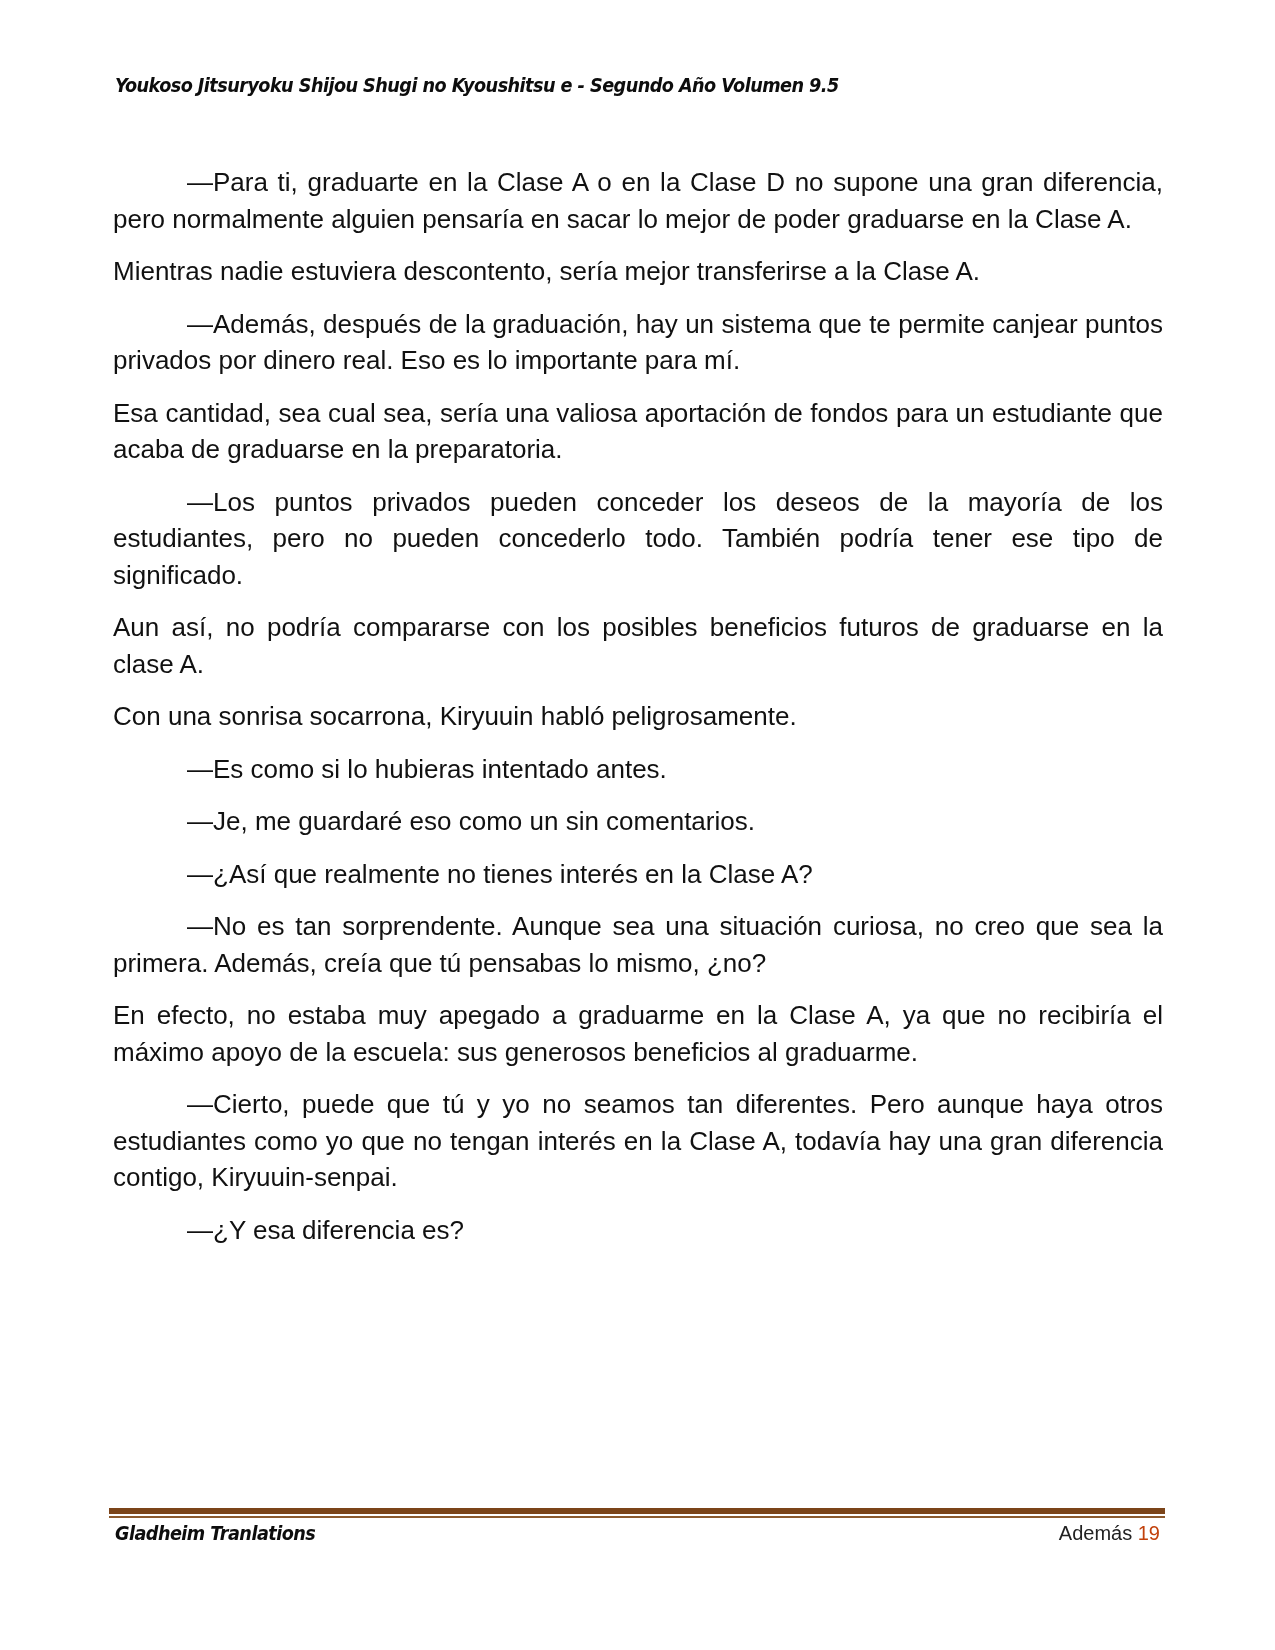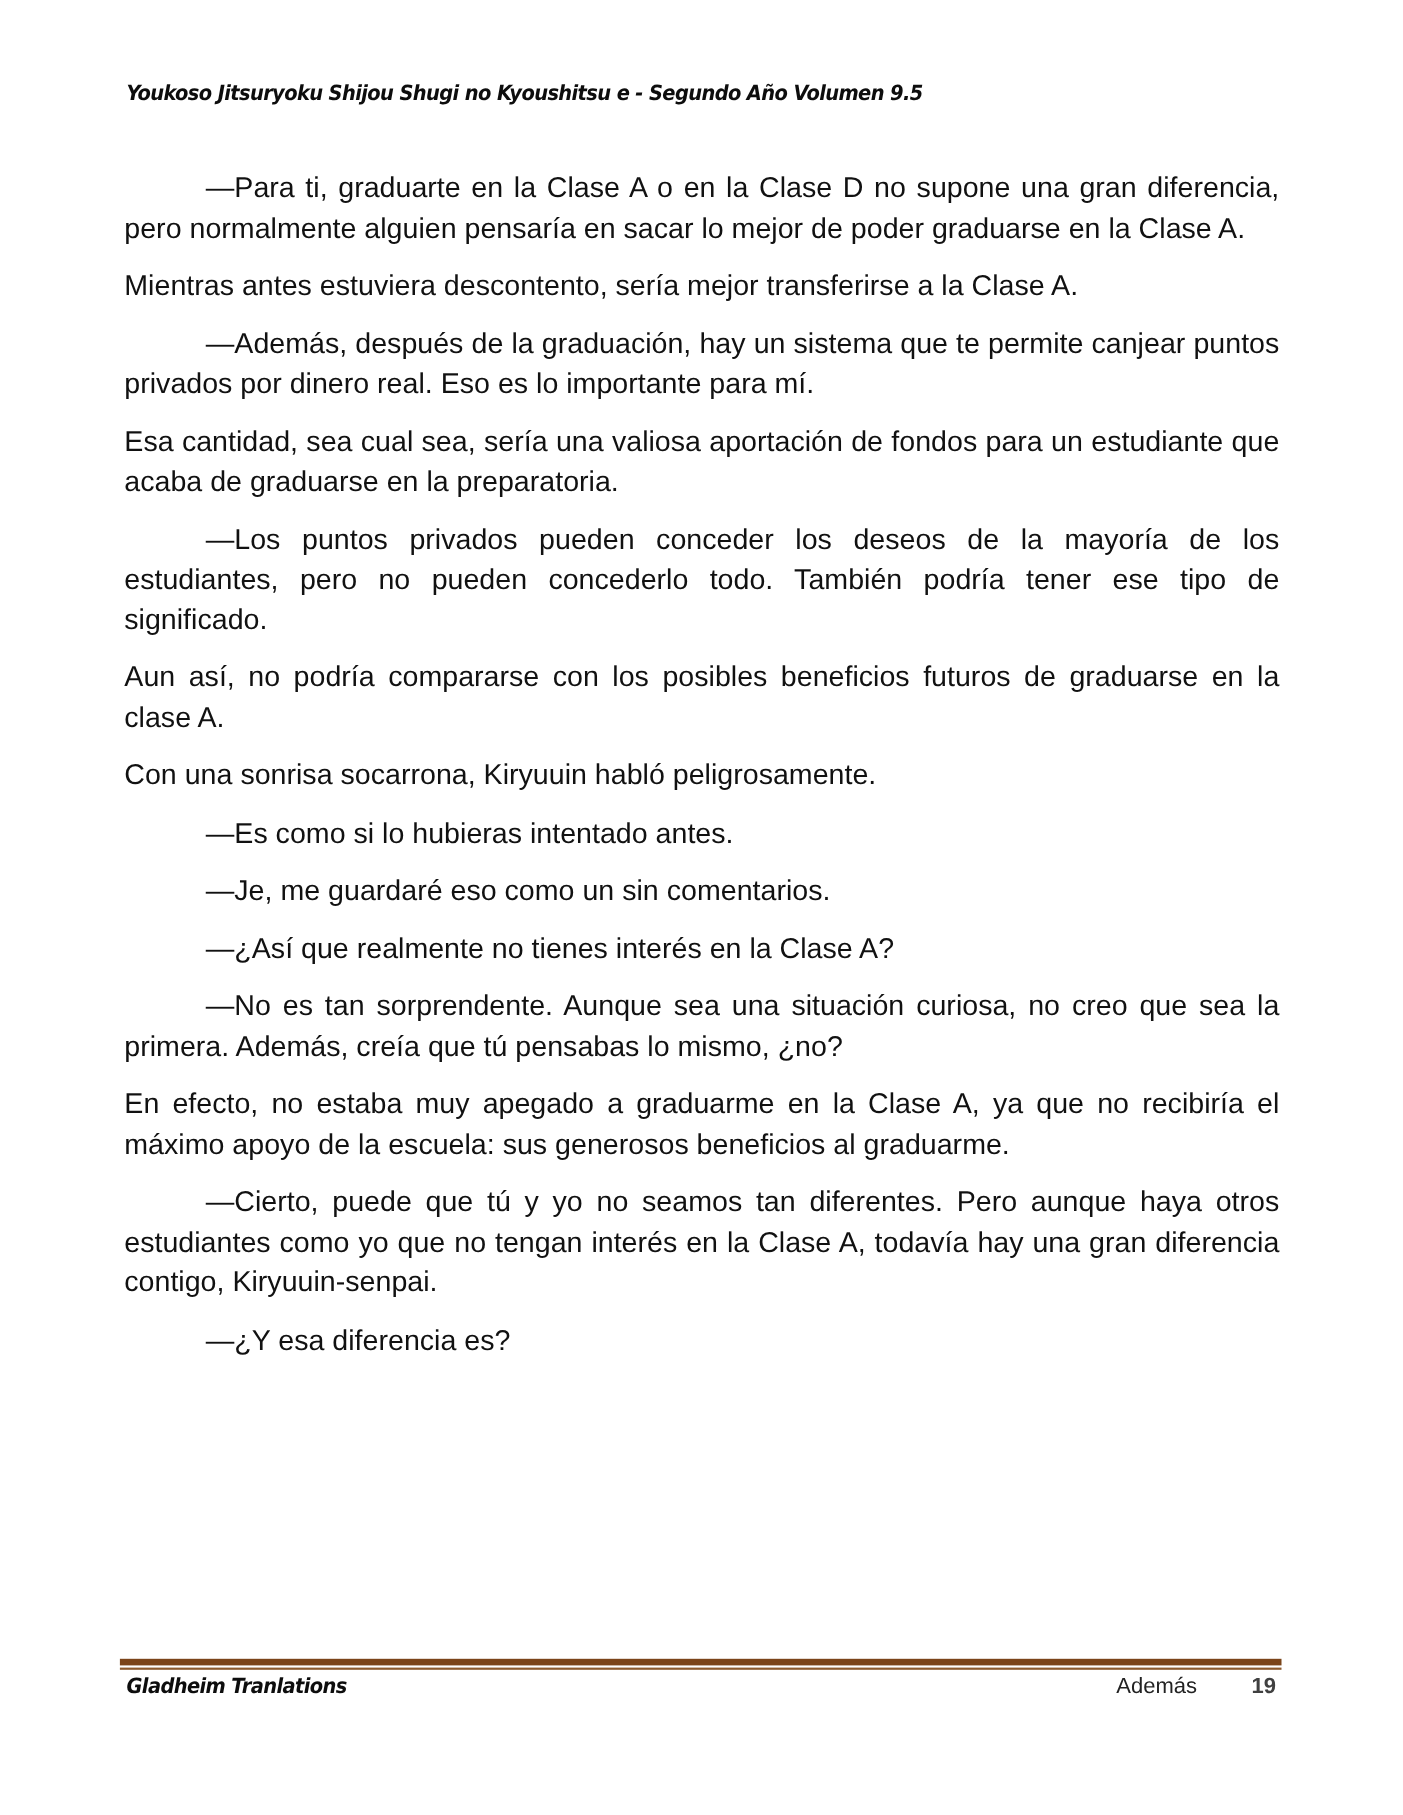--- a/index.html
+++ b/index.html
@@ -12,7 +12,7 @@
     transform: scaleX(0.93); transform-origin: left center;
   }
   .body {
-    position: absolute; left: 113px; top: 152px; width: 1050px;
+    position: absolute; left: 113px; top: 164px; width: 1050px;
     font-family: "Liberation Sans", sans-serif; font-size: 26px; line-height: 36.5px;
     color: #111;
   }

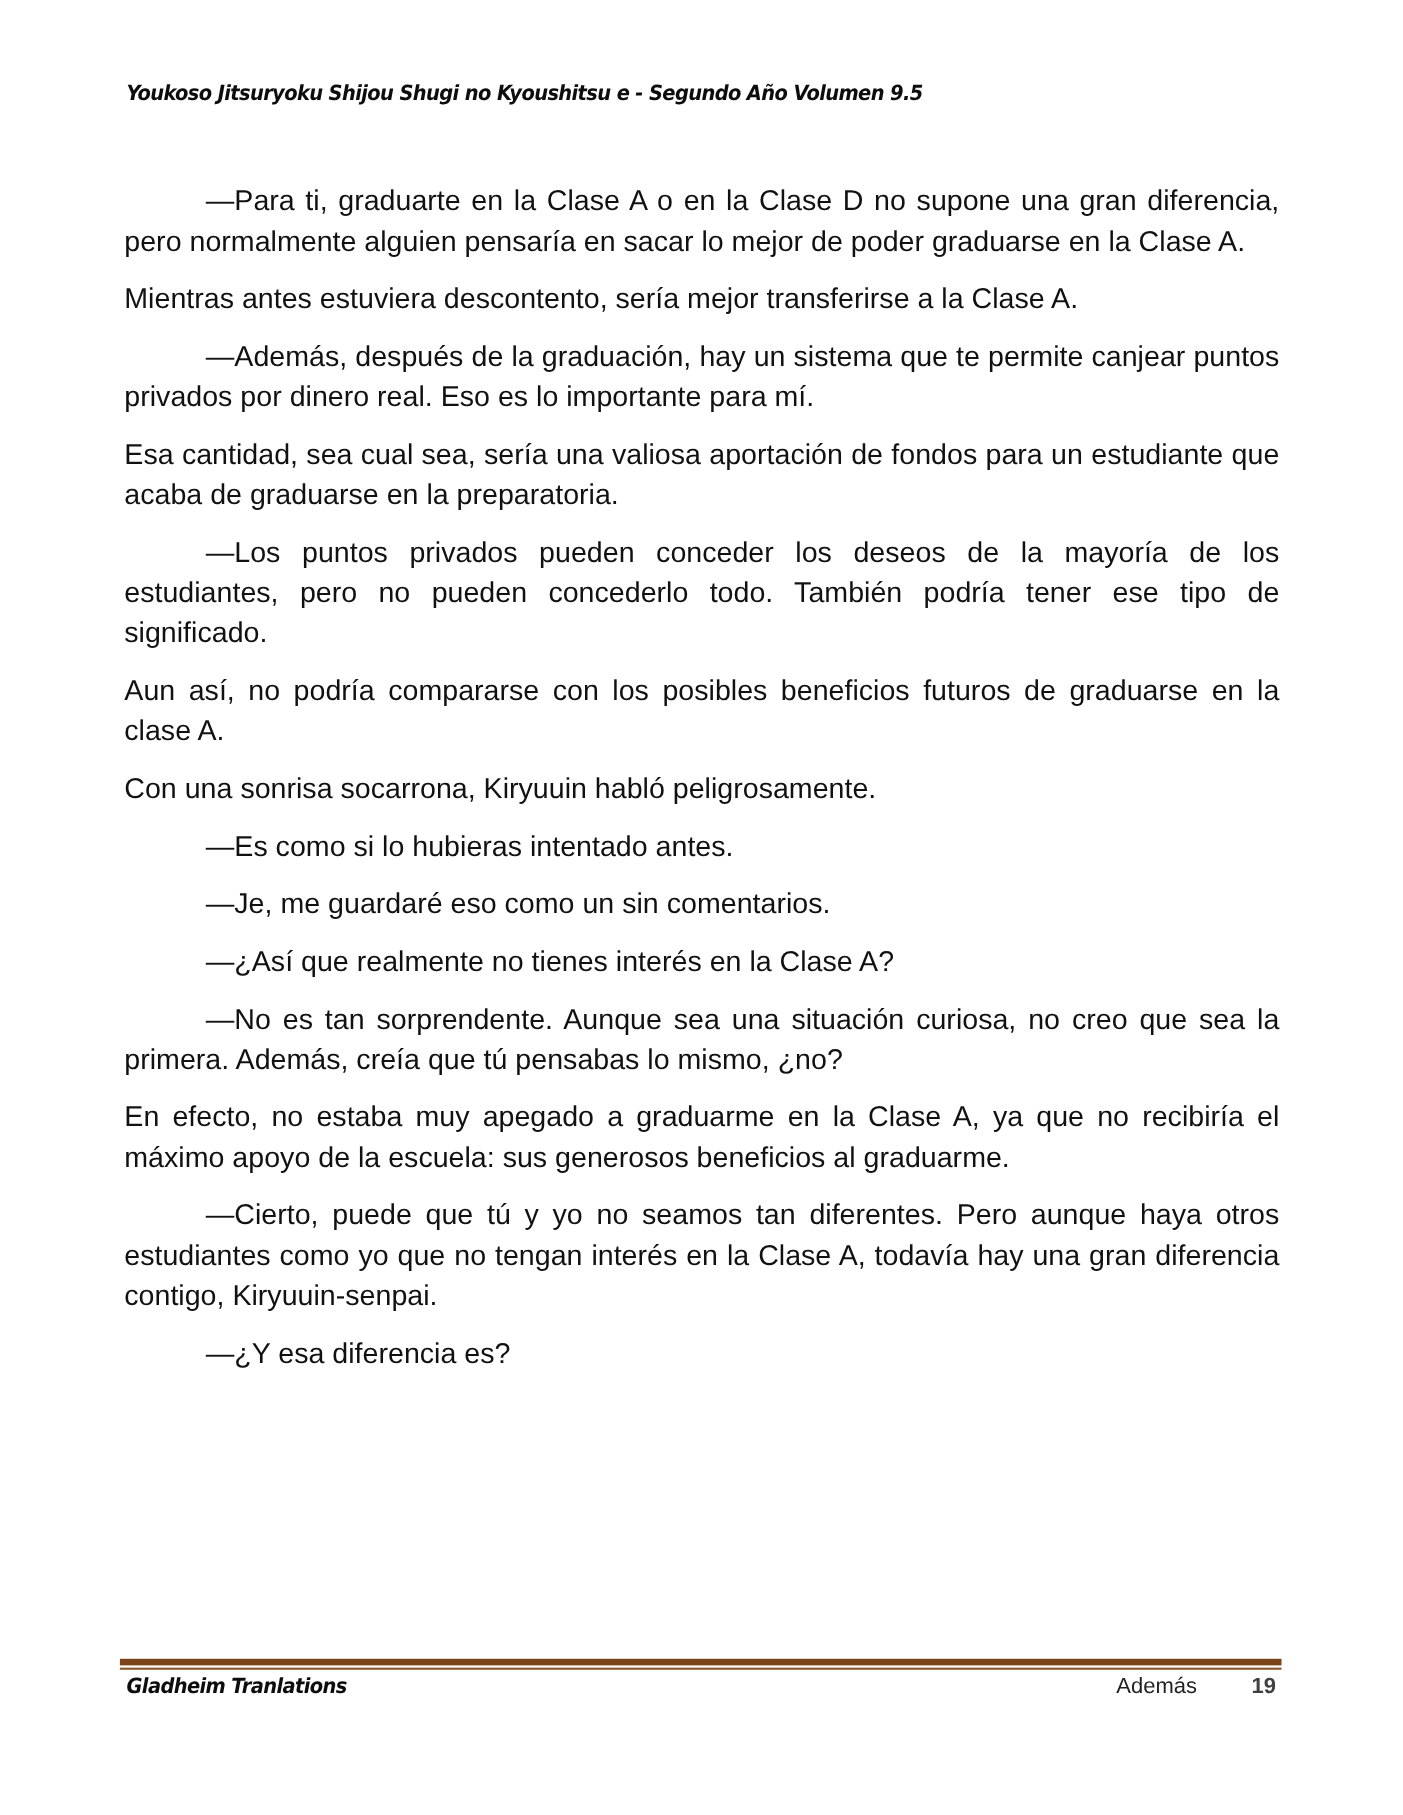--- a/index.html
+++ b/index.html
@@ -44,7 +44,7 @@
 
   <div class="body">
     <p class="para indent">—Para ti, graduarte en la Clase A o en la Clase D no supone una gran diferencia, pero normalmente alguien pensaría en sacar lo mejor de poder graduarse en la Clase A.</p>
-    <p class="para">Mientras antes estuviera descontento, sería mejor transferirse a la Clase A.</p>
+    <p class="para">Mientras nadie estuviera descontento, sería mejor transferirse a la Clase A.</p>
     <p class="para indent">—Además, después de la graduación, hay un sistema que te permite canjear puntos privados por dinero real. Eso es lo importante para mí.</p>
     <p class="para">Esa cantidad, sea cual sea, sería una valiosa aportación de fondos para un estudiante que acaba de graduarse en la preparatoria.</p>
     <p class="para indent">—Los puntos privados pueden conceder los deseos de la mayoría de los estudiantes, pero no pueden concederlo todo. También podría tener ese tipo de significado.</p>

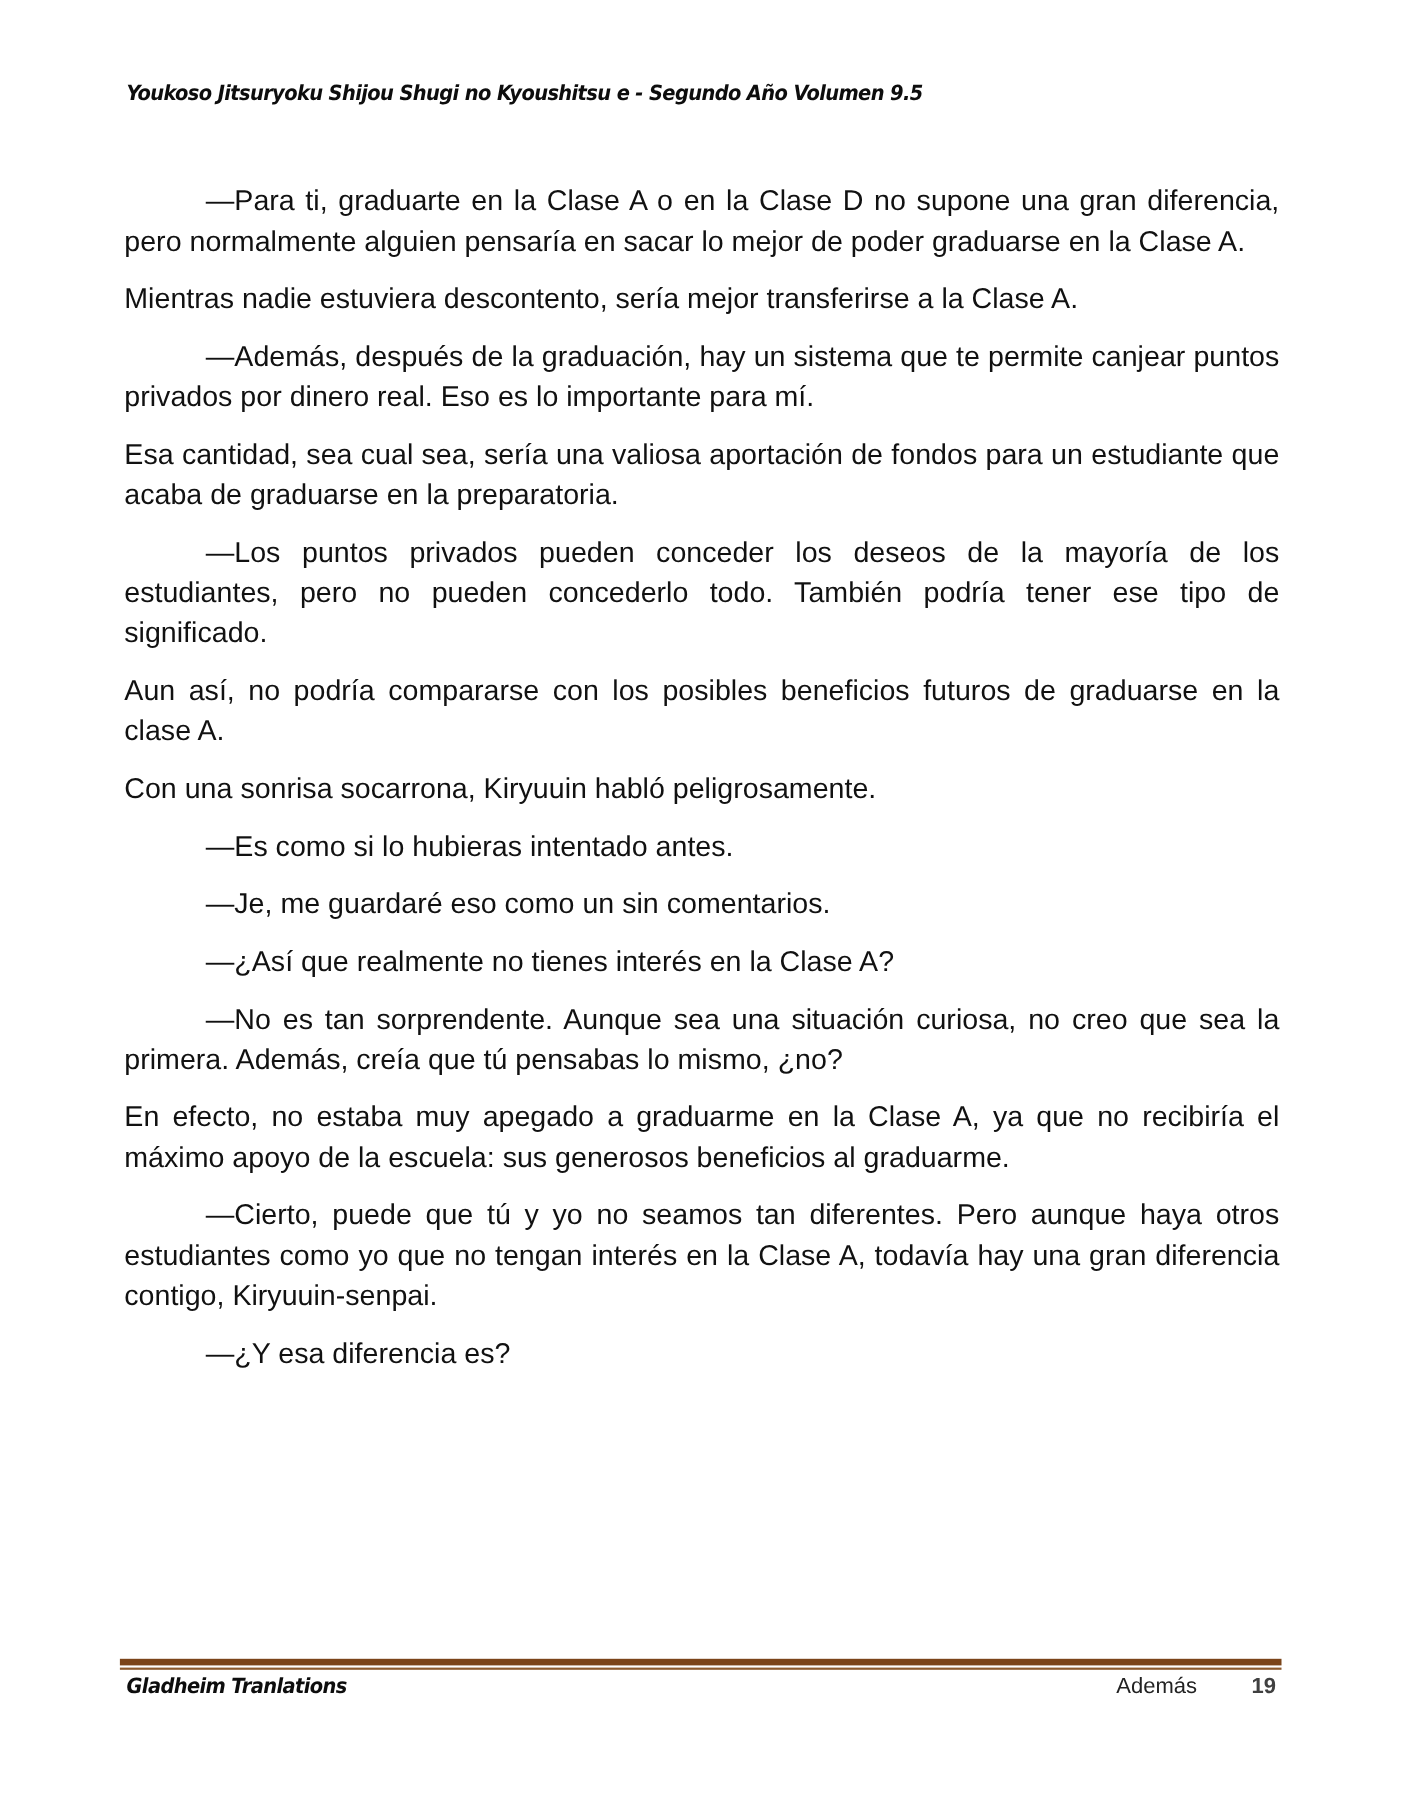--- a/index.html
+++ b/index.html
@@ -34,7 +34,7 @@
     position: absolute; right: 115px; top: 1522px;
     font-family: "Liberation Sans", sans-serif; font-size: 20px; color: #222; white-space: nowrap;
   }
-  .footer-right .num { font-weight: bold; color: #404040; margin-left: 44px; }
+  .footer-right .num { font-weight: normal; color: #c2410c; }
 </style>
 </head>
 <body>

